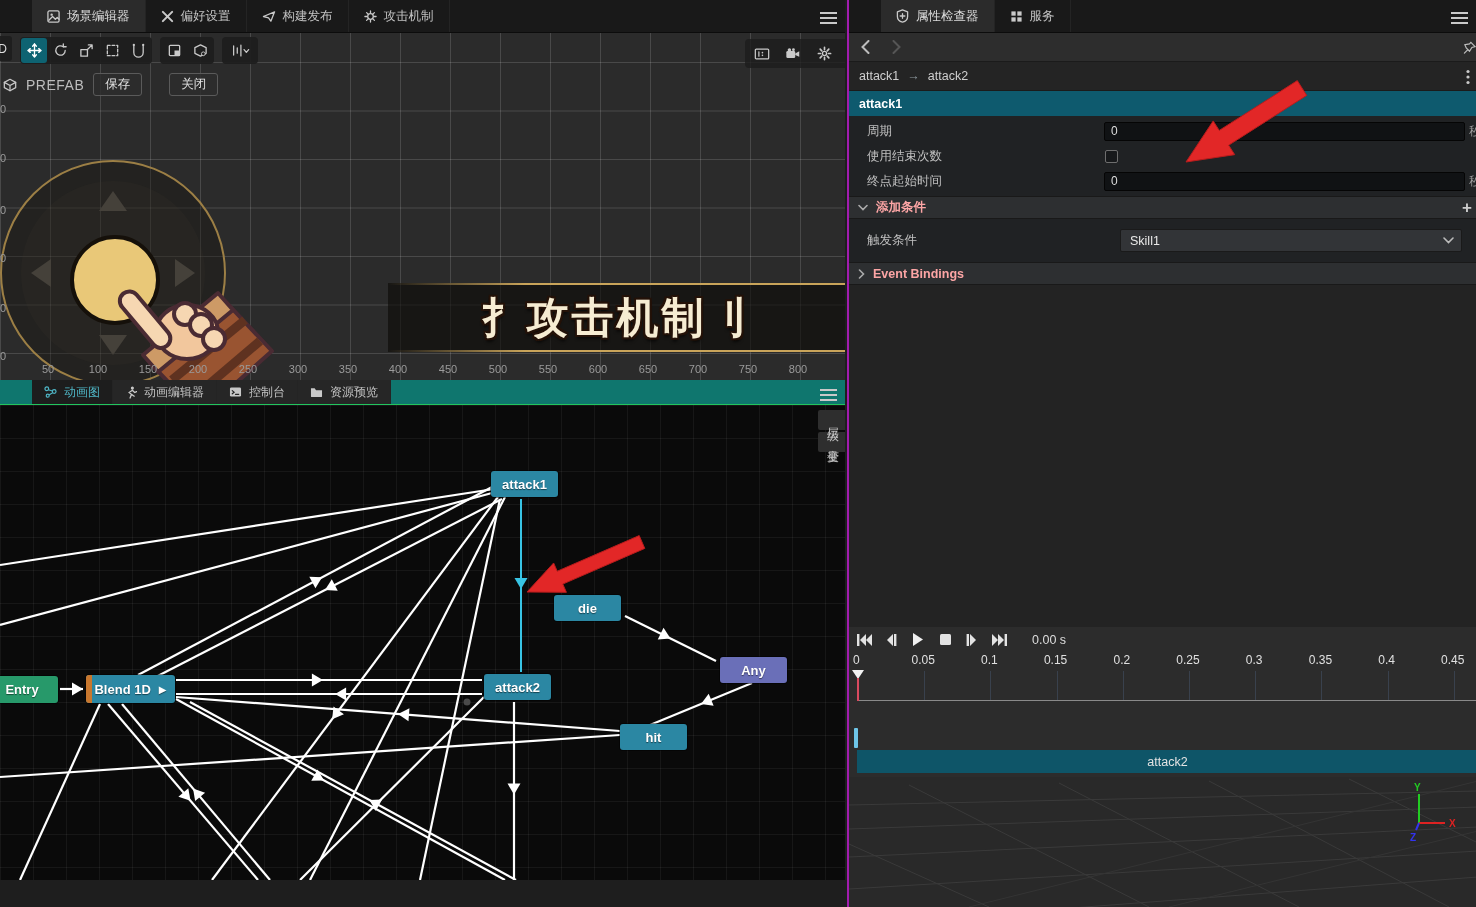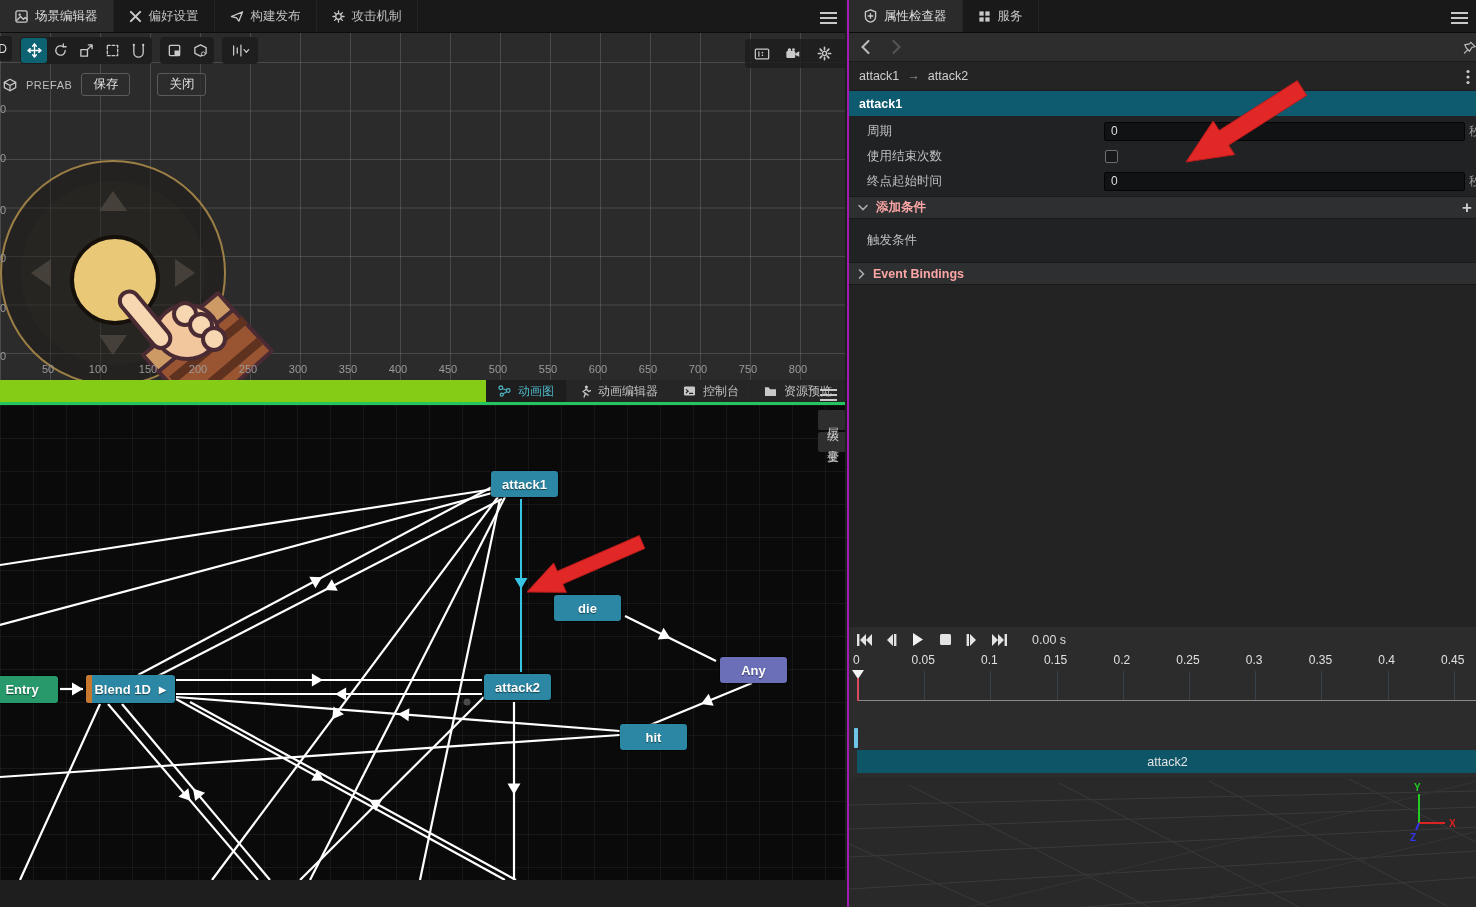--- a/index.html
+++ b/index.html
@@ -8,7 +8,7 @@
   #app { position:relative; width:1476px; height:907px; background:#1e1e1e; }
 
   
-  .tabbar { display:flex; align-items:stretch; background:#191919; height:33px; border-bottom:1px solid #0c0c0c; position:relative; }
+  .tabbar { display:flex; align-items:stretch; background:#191919; height:33px; border-bottom:1px solid #0c0c0c; position:relative;padding-left:32px; }
   .tab { display:flex; align-items:center; gap:7px; padding:0 15px; font-size:12.5px; color:#c2c2c2; background:#191919; border-right:1px solid #242424; cursor:default; }
   .tab.active { background:#2b2b2b; color:#dddddd; }
   .tab svg { flex:0 0 auto; }

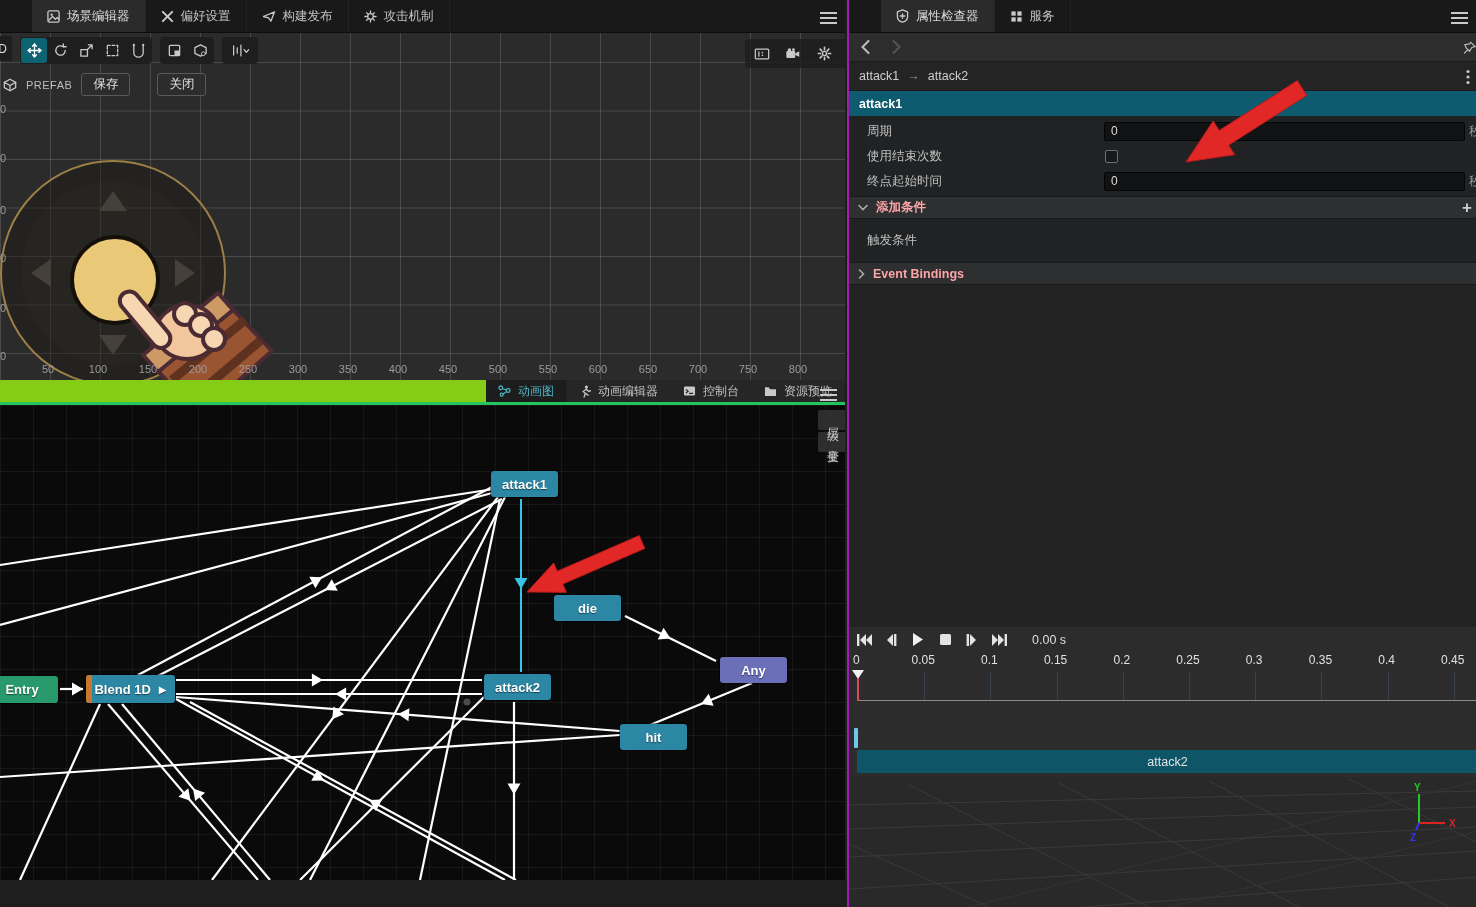--- a/index.html
+++ b/index.html
@@ -31,7 +31,7 @@
   .part-2d { position:absolute; left:-16px; top:3px; width:28px; height:25px; background:#1d1d1dee; border-radius:3px; color:#ddd; font-size:12px; display:flex; align-items:center; justify-content:flex-end; padding-right:5px; }
   .sv-right-tools { position:absolute; top:6px; left:745px; display:flex; gap:5px; background:#1d1d1dcc; border-radius:4px; padding:2px 4px; }
   .prefab-row { position:absolute; top:38px; left:0; height:27px; display:flex; align-items:center; gap:9px; padding-left:3px; }
-  .prefab-label { font-size:11px; letter-spacing:0.5px; color:#bdbdbd; }
+  .prefab-label { font-size:14px; letter-spacing:0.5px; color:#bdbdbd; }
   .mini-btn { background:#2d2d2dd9; border:1px solid #5a5a5a; border-radius:3px; color:#e0e0e0; font-size:12.5px; padding:2px 11px; }
   .rb-num { position:absolute; top:330px; width:30px; text-align:center; font-size:11px; color:#9b9b9b; }
   .rl-num { position:absolute; left:0px; width:10px; font-size:11px; color:#9b9b9b; }

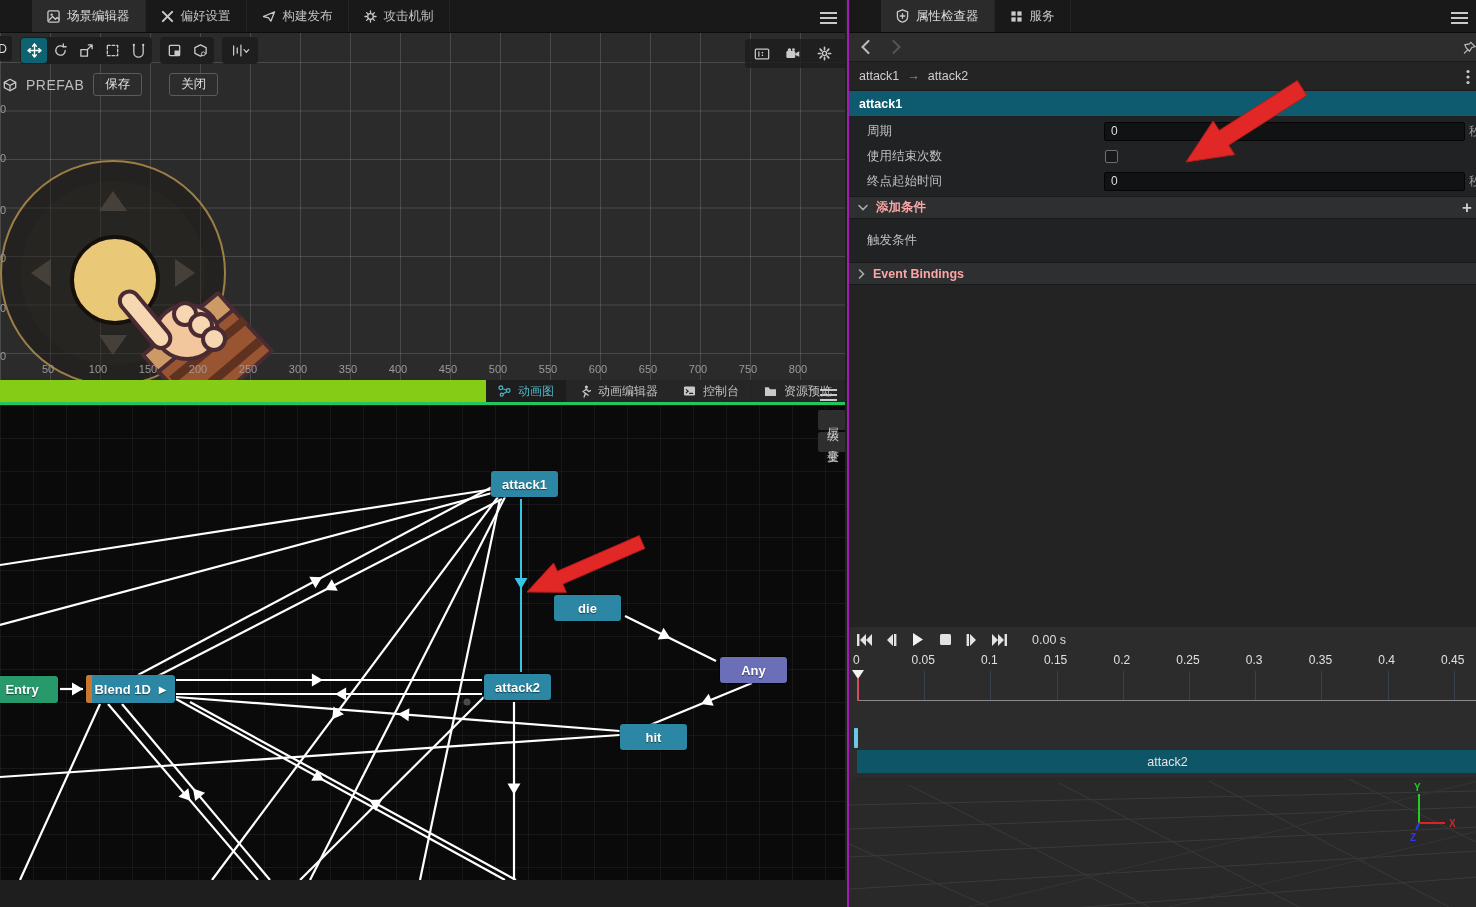--- a/index.html
+++ b/index.html
@@ -486,6 +486,12 @@
 
     <div id="r-trigger" class="rsec">
       <span class="prop-label" style="top:13px">触发条件</span>
+      <div class="select-box">
+        <span>Skill1</span>
+        <svg width="11" height="7" viewBox="0 0 11 7">
+            <path d="M1 1 5.5 5.5 10 1" stroke="#bbb" stroke-width="1.6" fill="none" stroke-linecap="round"></path>
+          </svg>
+      </div>
     </div>
 
     <div id="r-events" class="rsec sec-bar">

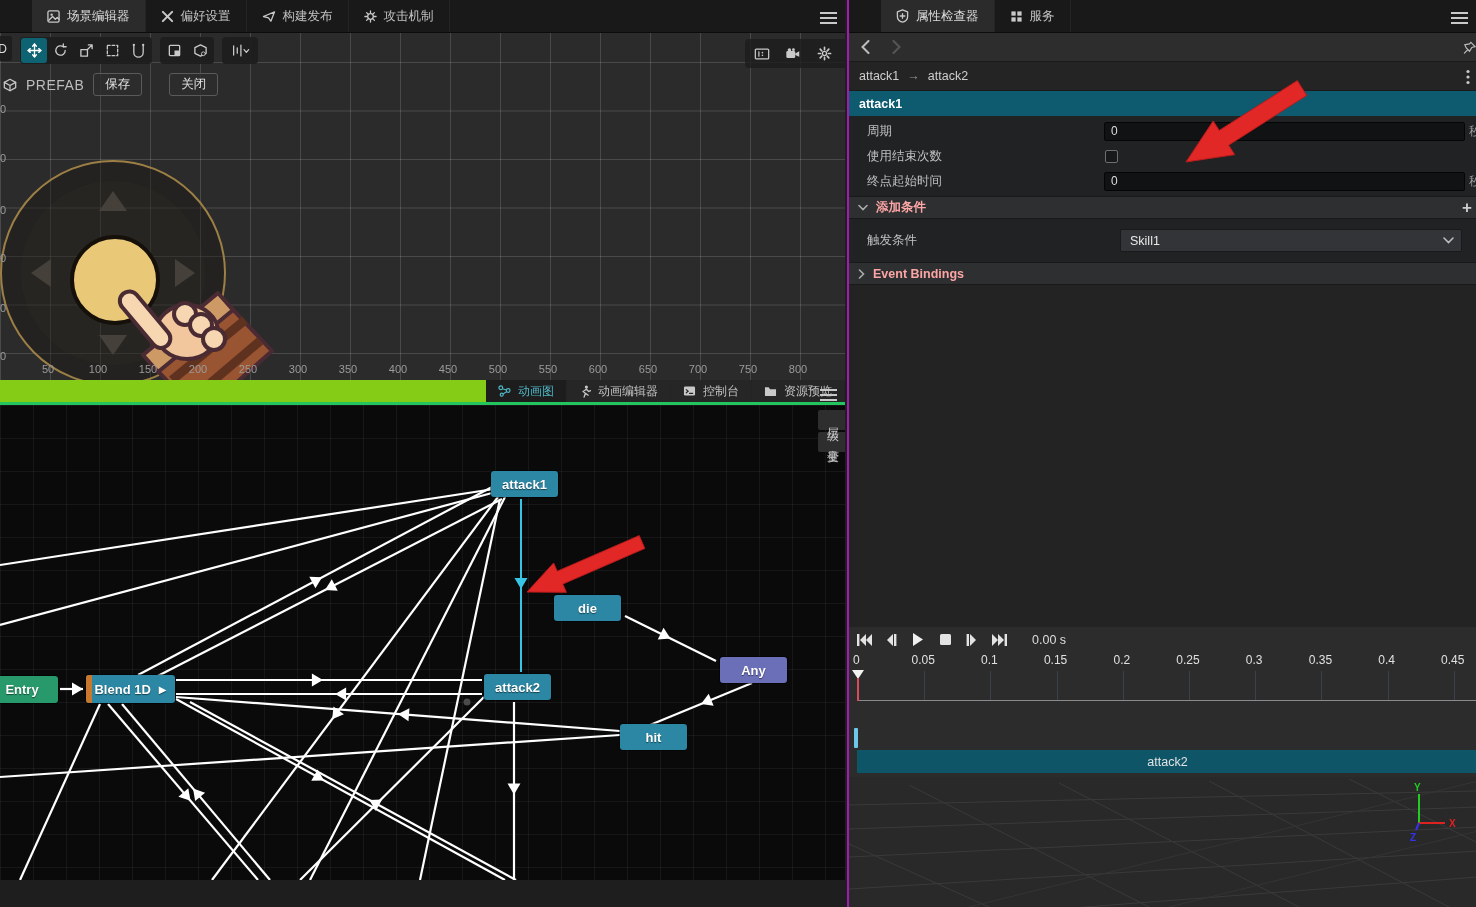--- a/index.html
+++ b/index.html
@@ -267,6 +267,11 @@
         </g>
       </svg>
 
+      <div id="banner">
+        <div class="goldline" style="top:0"></div>
+        <div class="goldline" style="bottom:0"></div>
+        <div class="banner-text"><span>扌</span><span>攻击机制</span><span>刂</span></div>
+      </div>
 
       <div id="ruler-bottom">
           <span class="rb-num" style="left: 33px;">50</span>

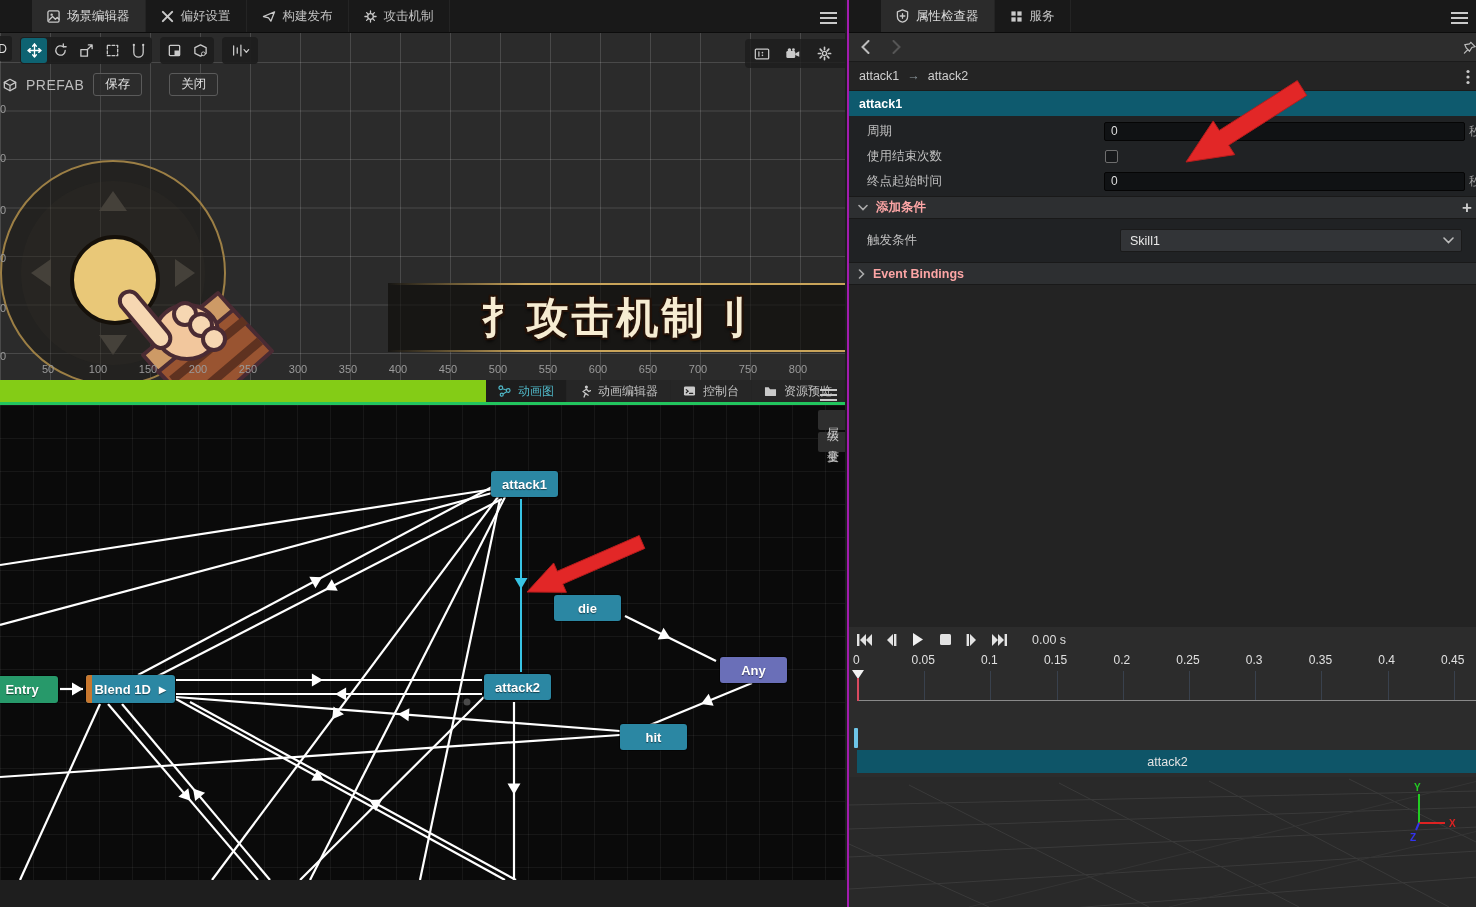--- a/index.html
+++ b/index.html
@@ -42,7 +42,7 @@
     text-shadow:-2px 0 #241208, 2px 0 #241208, 0 -2px #241208, 0 2px #241208, -2px 2px #241208, 2px -2px #241208, 2px 2px #241208, -2px -2px #241208, 0 4px 3px rgba(0,0,0,0.6); }
 
   
-  #bottom-tabbar { height:25px; background:#84cc16; border-bottom:3px solid #22c55e;justify-content:flex-end; }
+  #bottom-tabbar { height:25px; background:#0f766e; border-bottom:1px solid #22c55e; }
   #bottom-tabbar .tab { font-size:12px; padding:0 12px; background:#262626; }
   #bottom-tabbar .tab.active { background:#1d1d1d; color:#4fb6c6; }
   #layer-row { height:27px; background:#2b2b2b; border-bottom:1px solid #101010; display:flex; align-items:center; }

